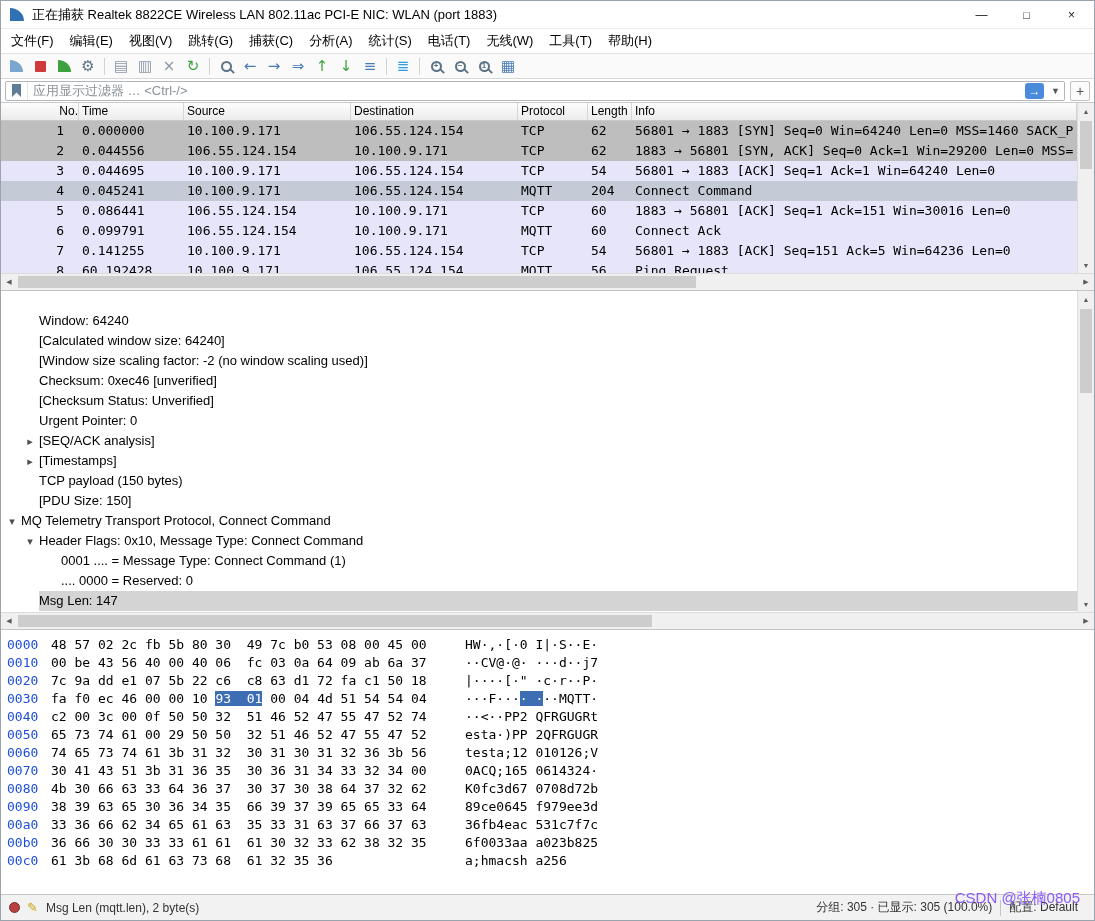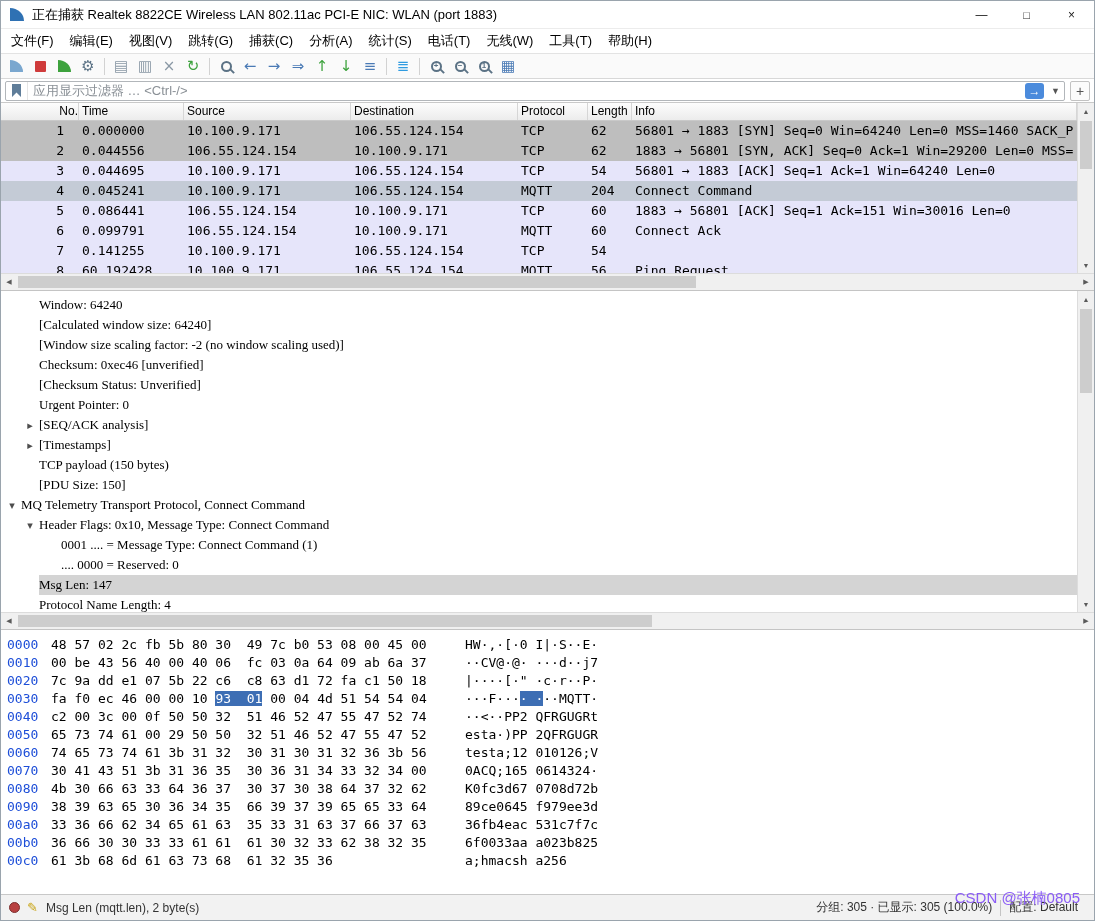--- a/index.html
+++ b/index.html
@@ -275,6 +275,7 @@
           <span class="pl-cell c3">106.55.124.154</span>
           <span class="pl-cell c4">TCP</span>
           <span class="pl-cell c5">54</span>
+          <span class="pl-cell c6">56801 → 1883 [ACK] Seq=151 Ack=5 Win=64236 Len=0</span>
         </div>
         <div class="pl-row" style="background: rgb(230, 229, 250);">
           <span class="pl-cell c0">8</span>

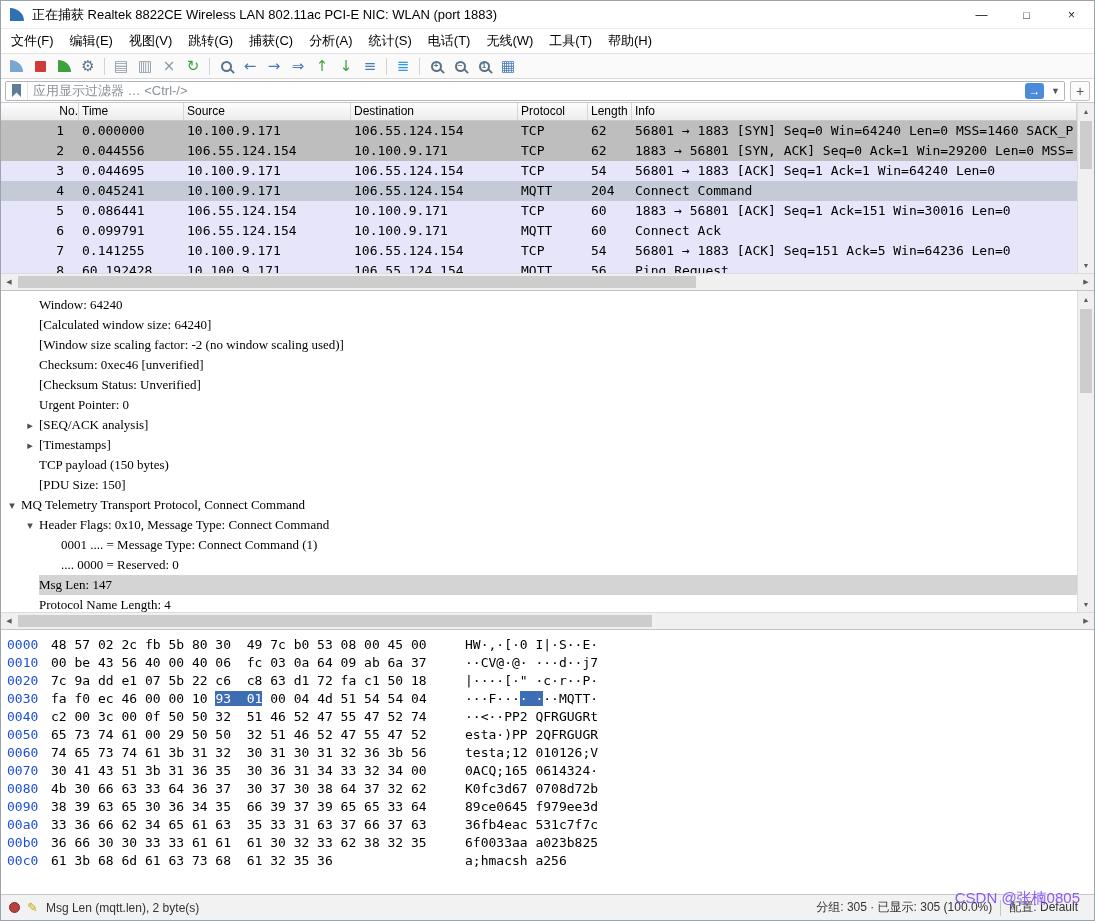--- a/index.html
+++ b/index.html
@@ -66,7 +66,7 @@
 
   
   .details-pane{position:absolute;top:289px;left:0;right:0;height:339px;background:#fff;border-top:1px solid #c4c4c4}
-  .d-content{position:absolute;top:0;left:0;right:17px;bottom:17px;overflow:hidden;padding-top:4px;font-family:Liberation Serif, serif;font-size:13px}
+  .d-content{position:absolute;top:0;left:0;right:17px;bottom:17px;overflow:hidden;padding-top:20px;font-family:Liberation Sans, sans-serif;font-size:13px}
   .d-line{position:relative;display:flex;height:20px;line-height:20px;white-space:pre}
   .d-arrow{position:absolute;top:0;font-size:11px;color:#4d4d4d;width:14px;text-align:center}
   .d-text{flex:1 1 auto;min-width:0;overflow:hidden}

